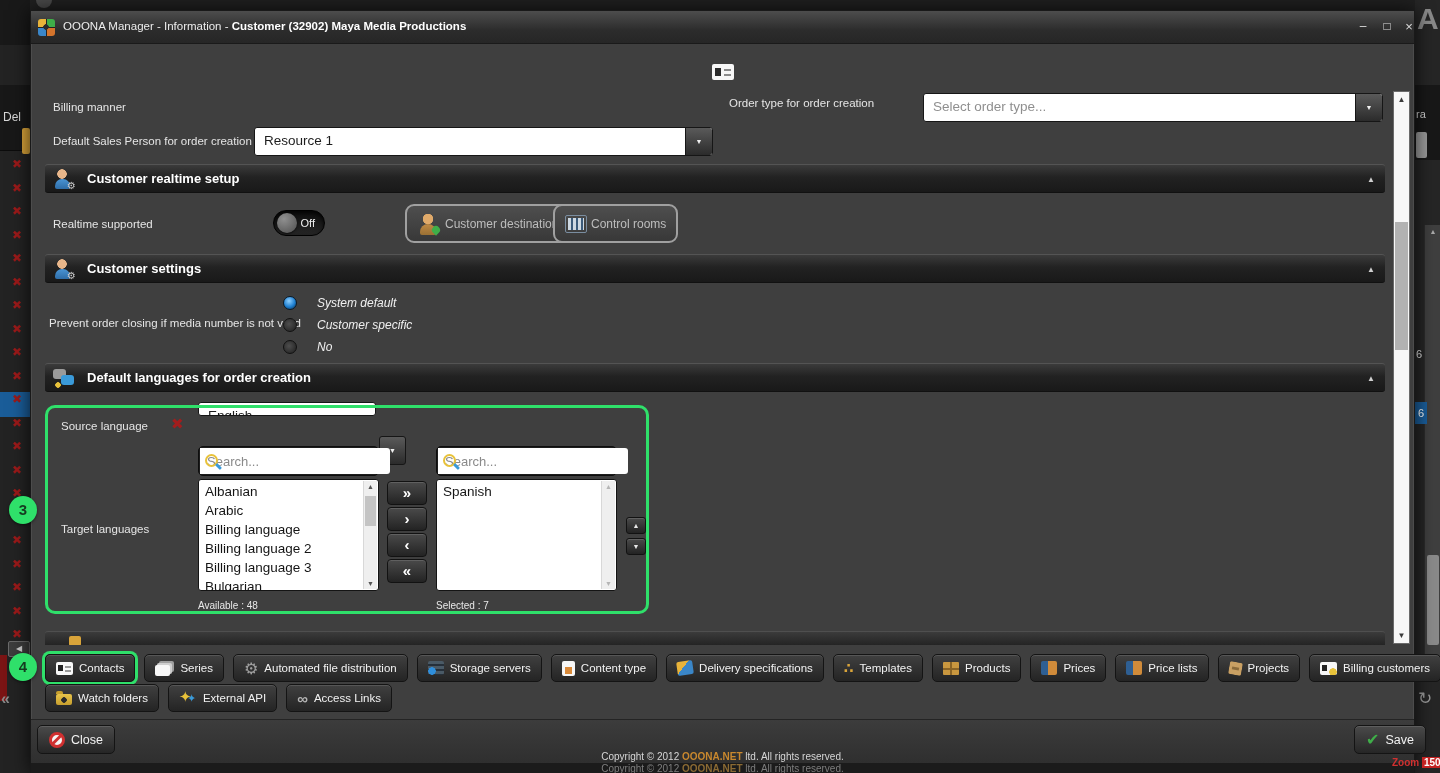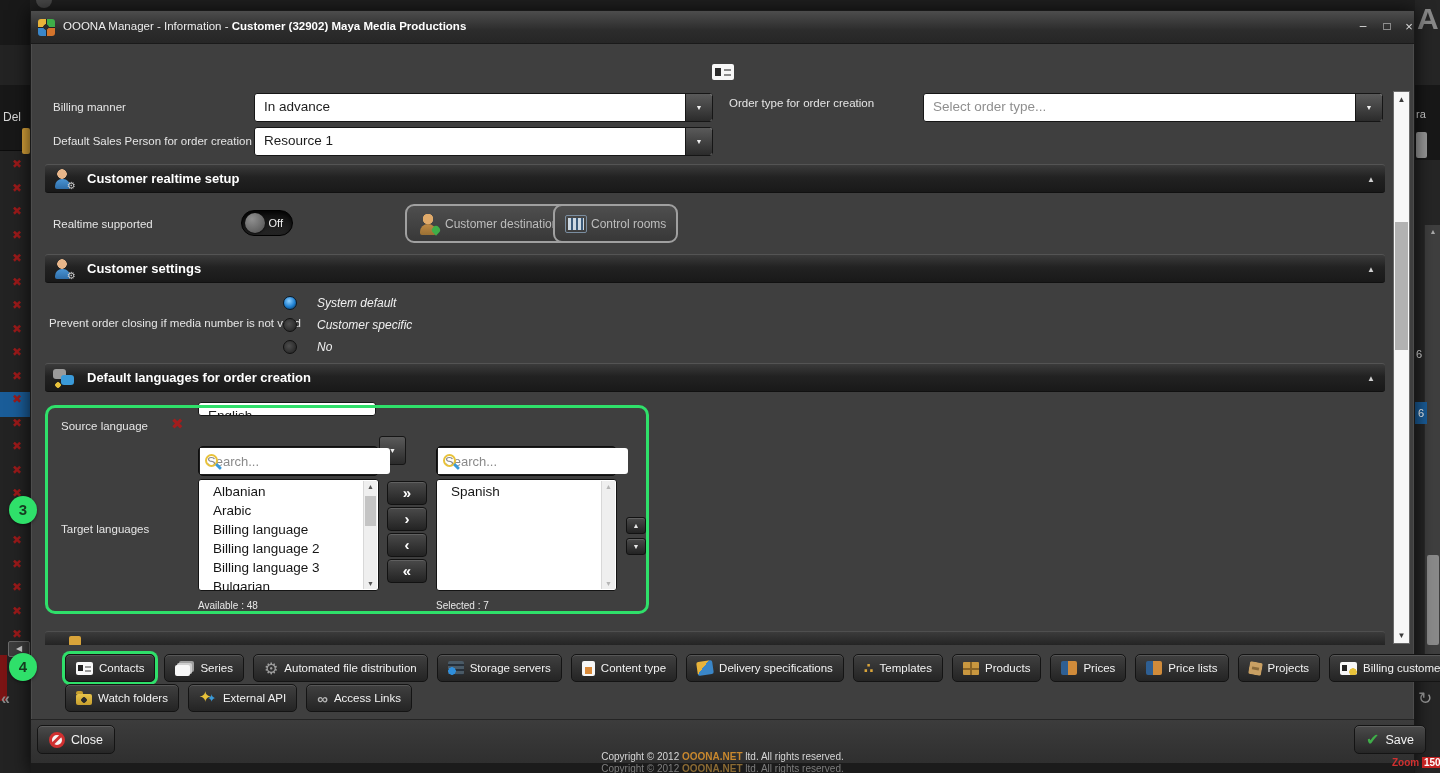--- a/index.html
+++ b/index.html
@@ -267,10 +267,6 @@
     </div>
 
     <div class="abs lbl" style="left:22px;top:90px">Billing manner</div>
-    <div class="abs combo" style="left:223px;top:82px;width:459px;height:29px">
-      <div class="val">In advance</div>
-      <div class="cbtn"></div>
-    </div>
     <div class="abs lbl" style="left:698px;top:86px">Order type for order creation</div>
     <div class="abs combo" style="left:892px;top:82px;width:460px;height:29px">
       <div class="val placeholder">Select order type...</div>

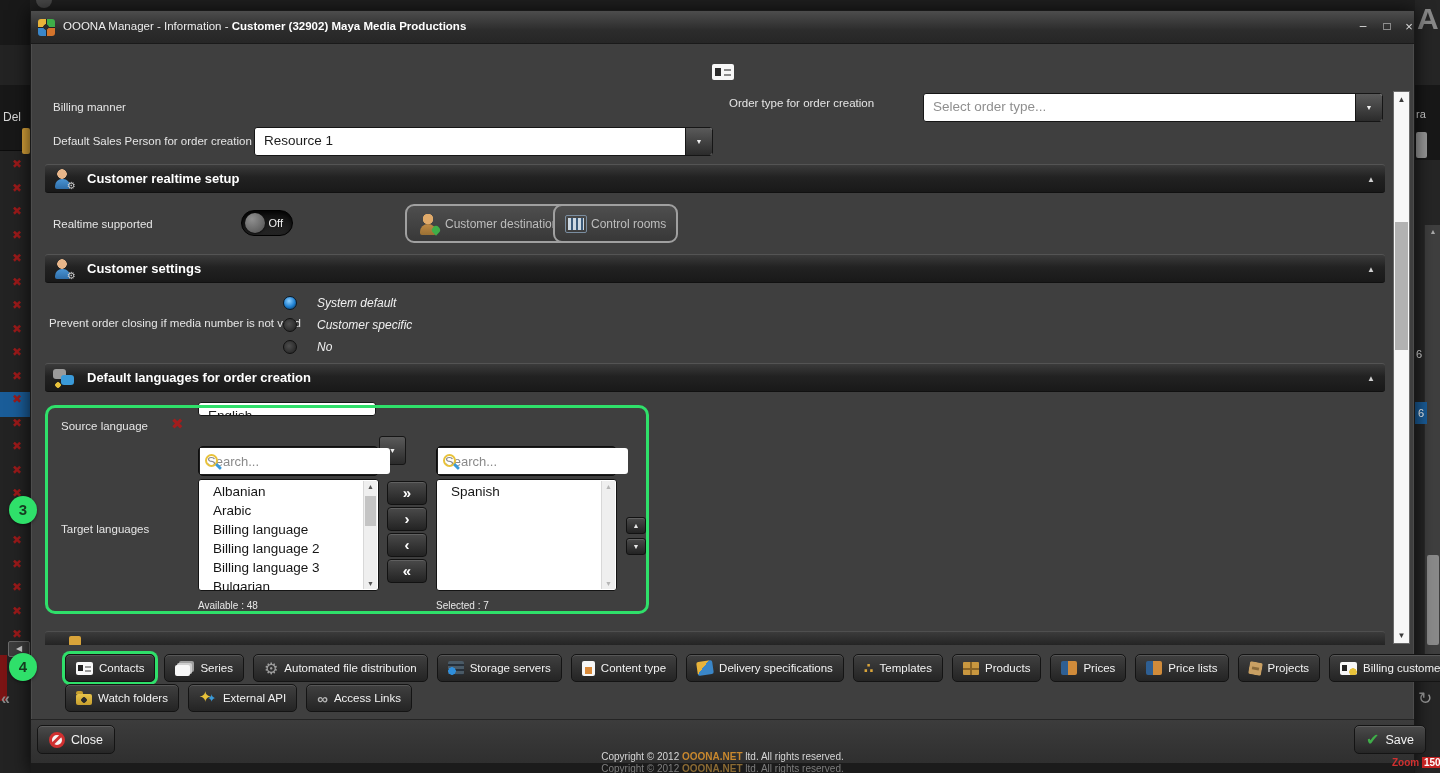--- a/index.html
+++ b/index.html
@@ -285,7 +285,7 @@
       <span class="icollapse"></span>
     </div>
     <div class="abs lbl" style="left:22px;top:207px">Realtime supported</div>
-    <div class="abs toggle" style="left:210px;top:199px">
+    <div class="abs toggle" style="left:242px;top:199px">
       <div class="knob"></div>
       <div class="state">Off</div>
     </div>

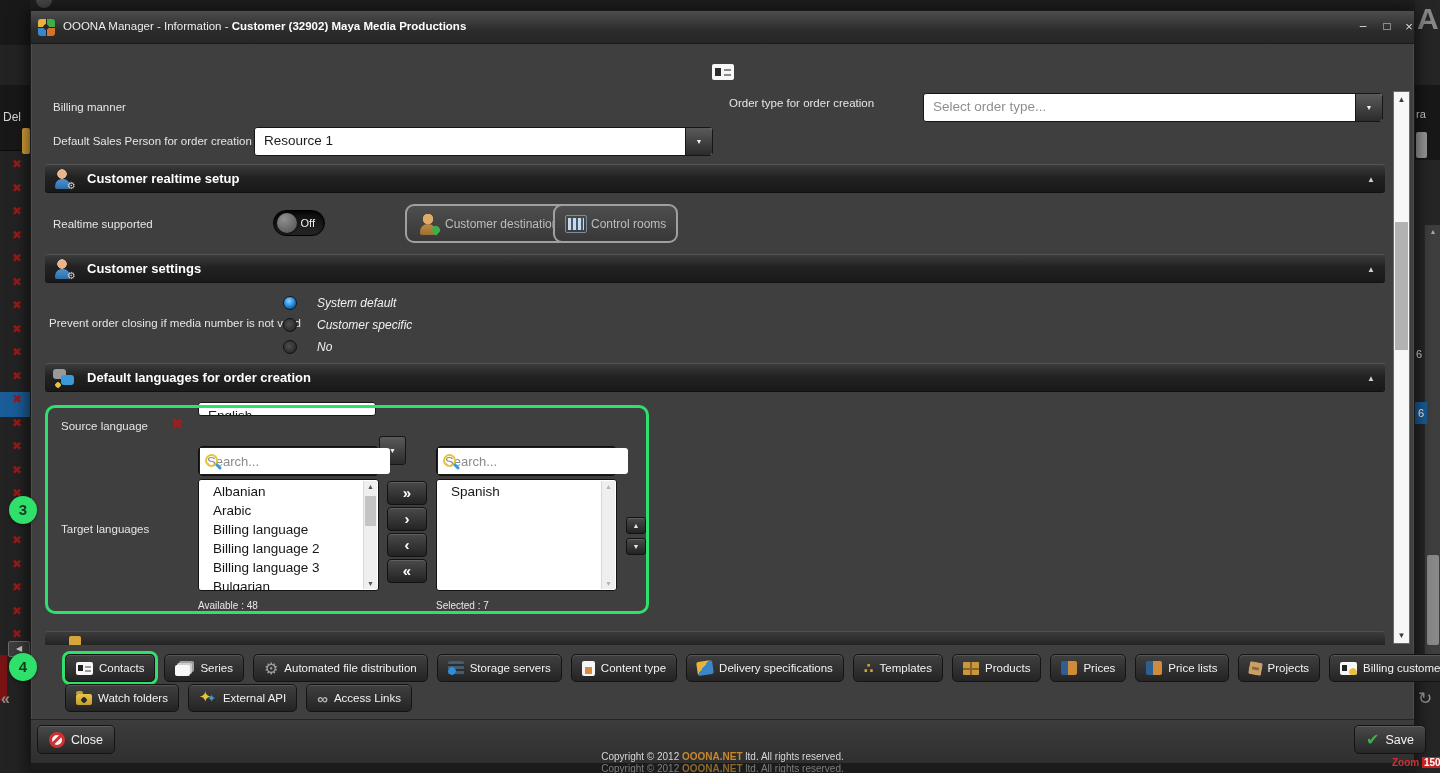--- a/index.html
+++ b/index.html
@@ -121,7 +121,7 @@
 
   
   .listbox { background:#fff; border:1px solid #141414; border-radius:3px; overflow:hidden; }
-  .listbox .items { position:absolute; left:0; top:2px; right:15px;padding-left:8px; }
+  .listbox .items { position:absolute; left:0; top:2px; right:15px; }
   .litem { font-size:13.5px; color:#151515; line-height:19px; padding:0 0 0 6px; white-space:nowrap; overflow:hidden; }
   .mini-sb { position:absolute; top:1px; bottom:1px; right:1px; width:14px; background:#efefef; border-left:1px solid #d8d8d8; }
   .mini-sb .up, .mini-sb .dn { position:absolute; left:0; width:13px; text-align:center; font-size:7px; color:#555; }

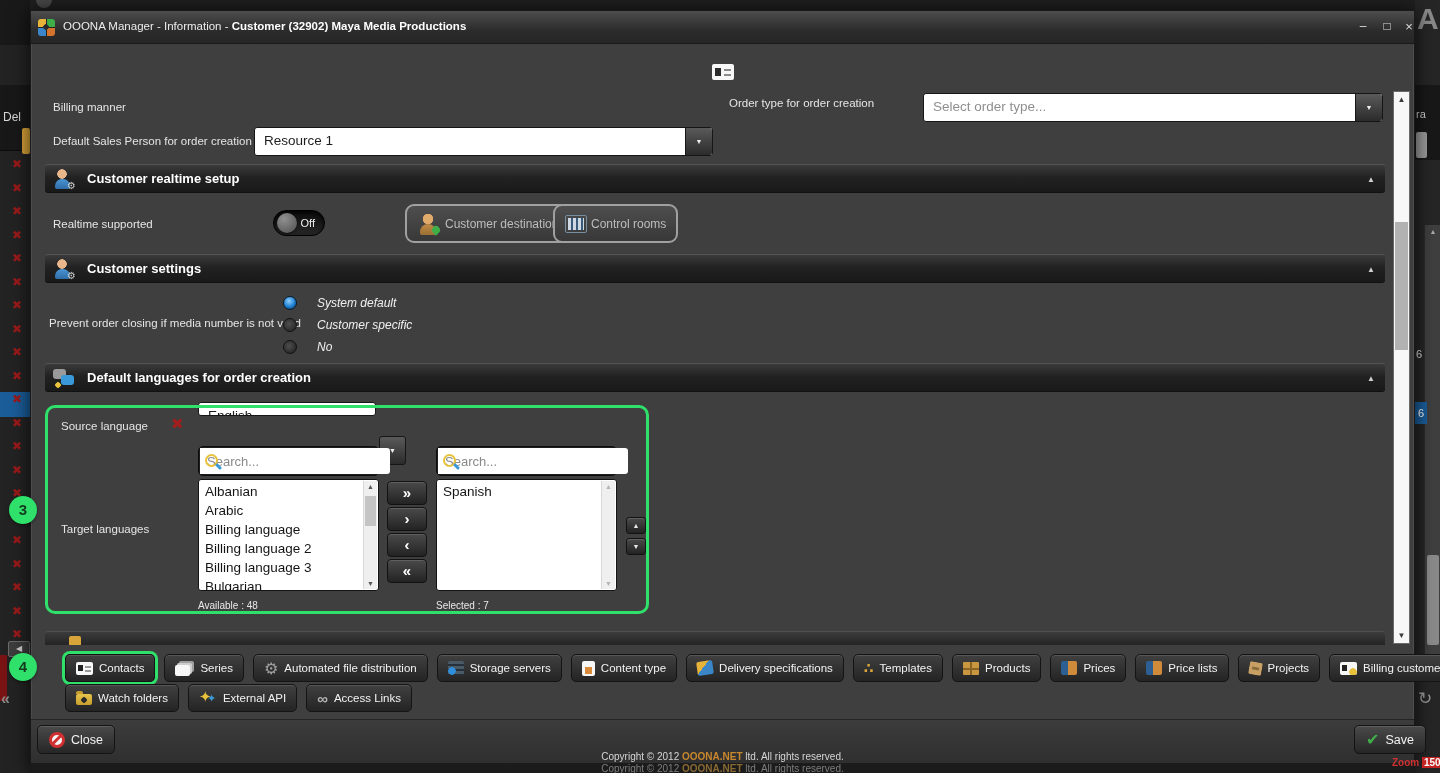--- a/index.html
+++ b/index.html
@@ -144,7 +144,7 @@
   .vscroll .vthumb { position:absolute; left:1px; width:13px; background:#b2b2b2; }
 
   
-  .tabsrow { display:flex; gap:9px;margin-left:20px; }
+  .tabsrow { display:flex; gap:9px; }
   .tab { height:28px; display:inline-flex; align-items:center; gap:6px; padding:0 10px; background:linear-gradient(#404040,#242424); border:1px solid #141414; border-radius:5px; color:#f2f2f2; font-size:11.5px; white-space:nowrap; box-shadow:inset 0 1px 0 #565656; }
   .tab.active { box-shadow:0 0 0 3px #2fe06a, inset 0 1px 0 #565656; }
 

